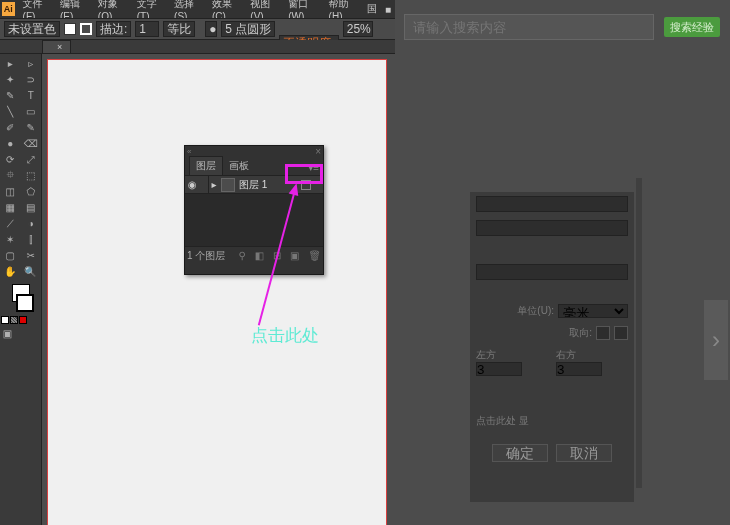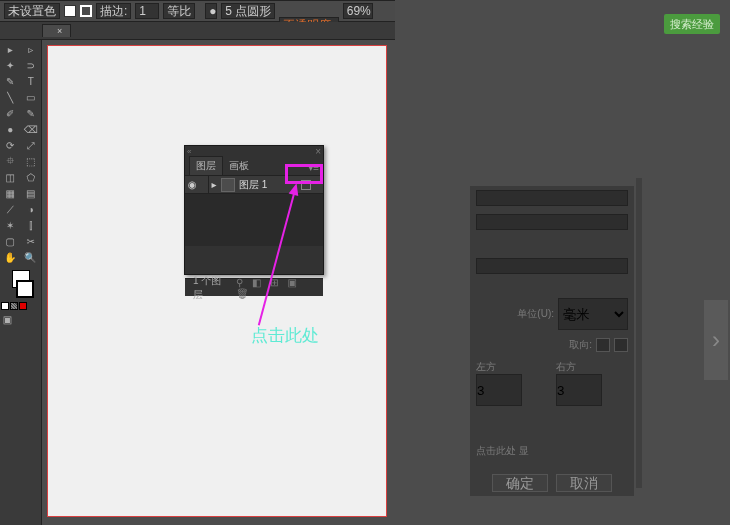--- a/index.html
+++ b/index.html
@@ -119,6 +119,20 @@
 
 <div class="ai-window">
 
+  <div class="ai-menubar">
+    <div class="ai-logo">Ai</div>
+    <span class="ai-menu-item">文件(F)</span>
+    <span class="ai-menu-item">编辑(E)</span>
+    <span class="ai-menu-item">对象(O)</span>
+    <span class="ai-menu-item">文字(T)</span>
+    <span class="ai-menu-item">选择(S)</span>
+    <span class="ai-menu-item">效果(C)</span>
+    <span class="ai-menu-item">视图(V)</span>
+    <span class="ai-menu-item">窗口(W)</span>
+    <span class="ai-menu-item">帮助(H)</span>
+    <span class="ai-menu-item">国</span>
+    <span class="ai-menu-item">■</span>
+  </div>
 
   <div class="ai-toolbar">
     <span class="ai-tool-field">未设置色</span>

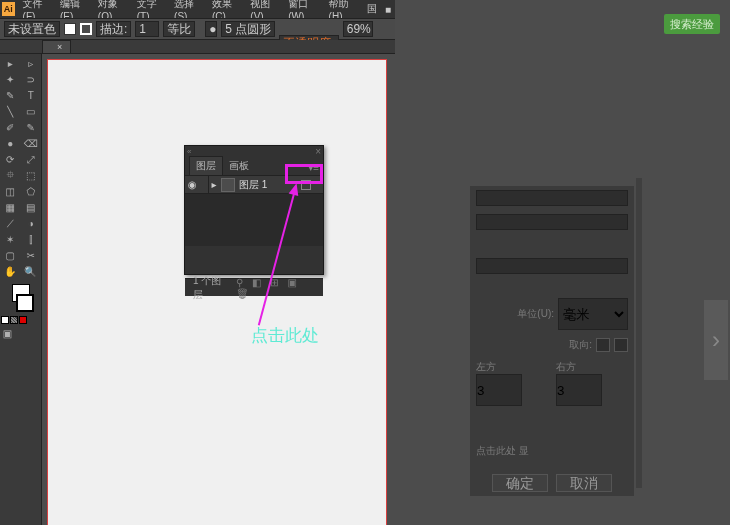--- a/index.html
+++ b/index.html
@@ -145,7 +145,7 @@
     <span class="ai-tool-field" style="width:12px;">●</span>
     <span class="ai-tool-field">5 点圆形</span>
     <span class="ai-tool-field ai-tool-orange">不透明度:</span>
-    <span class="ai-tool-field" style="width:30px;">69%</span>
+    <span class="ai-tool-field" style="width:30px;">25%</span>
   </div>
 
   <div class="ai-tabbar">

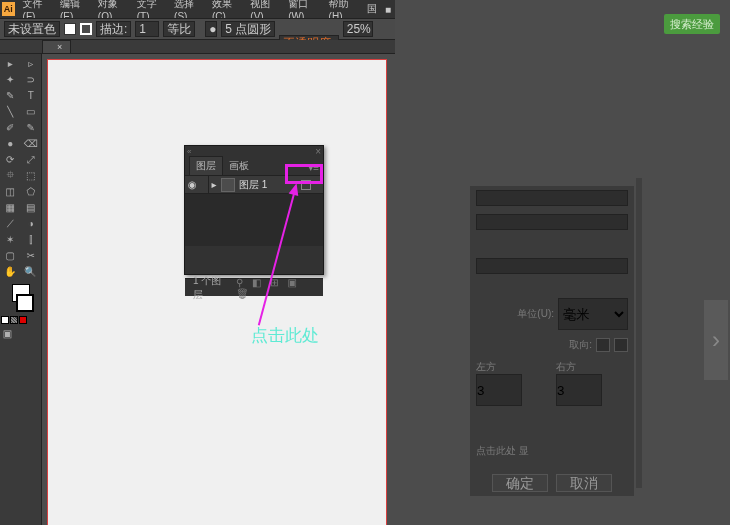--- a/index.html
+++ b/index.html
@@ -74,6 +74,7 @@
 <body>
 
 <div class="search-area">
+  <input class="search-input" placeholder="请输入搜索内容" style="">
   <button class="btn-green">搜索经验</button>
 </div>
 

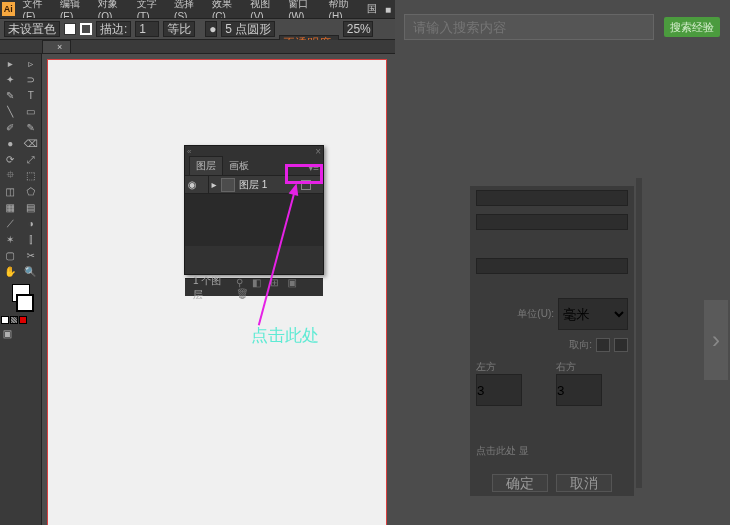--- a/index.html
+++ b/index.html
@@ -61,7 +61,7 @@
   .layer-name { flex: 1; font-size: 10px; color: #ddd; padding-left: 2px; }
   .layer-end { width: 22px; height: 14px; display: flex; align-items: center; justify-content: flex-start; }
   .layer-end-mark { width: 10px; height: 10px; border: 1px solid #888; }
-  .panel-footer { height: 18px; background: #323232; border-top: 1px solid #222; display: flex; align-items: center; padding: 0 8px; justify-content: space-between; margin-top: 32px; }
+  .panel-footer { height: 18px; background: #323232; border-top: 1px solid #222; display: flex; align-items: center; padding: 0 2px; justify-content: space-between; }
   .panel-footer .icons span { color: #777; font-size: 10px; margin-left: 6px; }
 
   

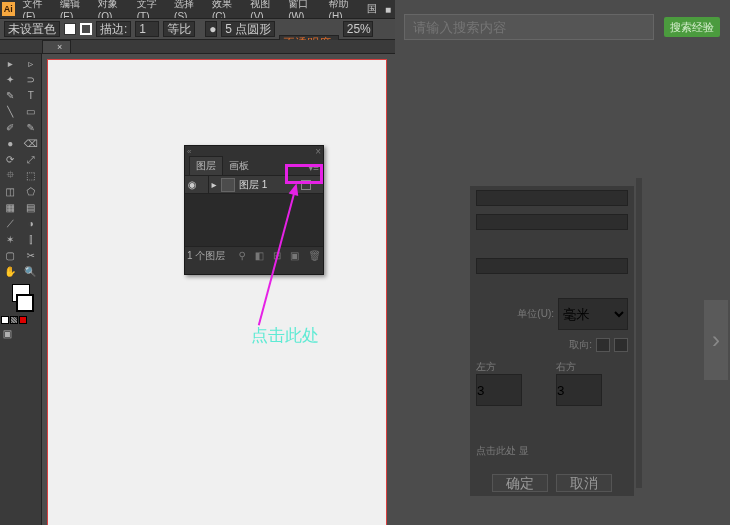--- a/index.html
+++ b/index.html
@@ -10,7 +10,7 @@
   .search-input { width: 250px; height: 26px; background: #555; border: 1px solid #666; color: #999; padding: 0 8px; }
   .btn-green { margin-left: 10px; width: 56px; height: 20px; background: #4b9b3e; border: none; color: #d8f0d0; font-size: 11px; border-radius: 2px; }
 
-  .right-card { position: absolute; right: 96px; top: 186px; width: 164px; height: 310px; background: #3b3b3b; color: #888; }
+  .right-card { position: absolute; right: 96px; top: 192px; width: 164px; height: 310px; background: #3b3b3b; color: #888; }
   .right-card .row { display: flex; align-items: center; padding: 4px 6px; }
   .right-card .long-input { flex: 1; height: 16px; background: #2d2d2d; border: 1px solid #222; }
   .right-card .lab { font-size: 10px; color: #7a7a7a; margin-right: 4px; }

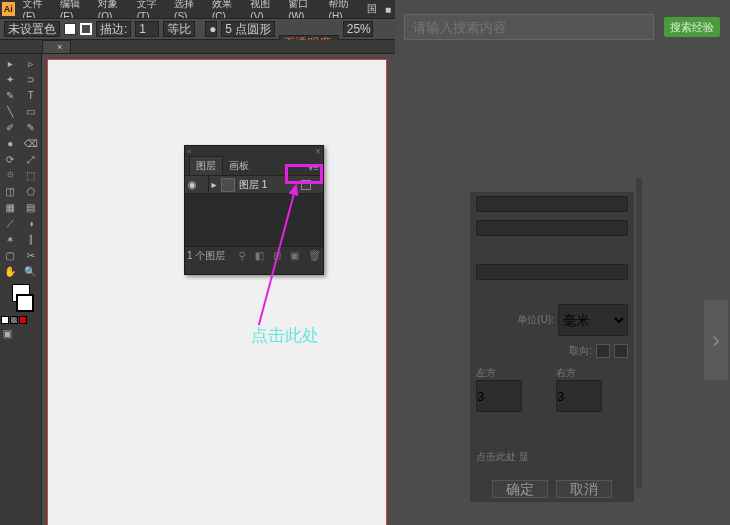--- a/index.html
+++ b/index.html
@@ -14,7 +14,7 @@
   .right-card .row { display: flex; align-items: center; padding: 4px 6px; }
   .right-card .long-input { flex: 1; height: 16px; background: #2d2d2d; border: 1px solid #222; }
   .right-card .lab { font-size: 10px; color: #7a7a7a; margin-right: 4px; }
-  .right-card .sel { background: #2d2d2d; border: 1px solid #222; height: 32px; }
+  .right-card .sel { background: #2d2d2d; border: 1px solid #222; height: 14px; }
   .right-card .footer-btns { display: flex; gap: 8px; justify-content: center; margin-top: 12px; }
   .right-card .footer-btns button { width: 56px; height: 18px; background: #404040; border: 1px solid #555; color: #999; font-size: 14px; }
 

